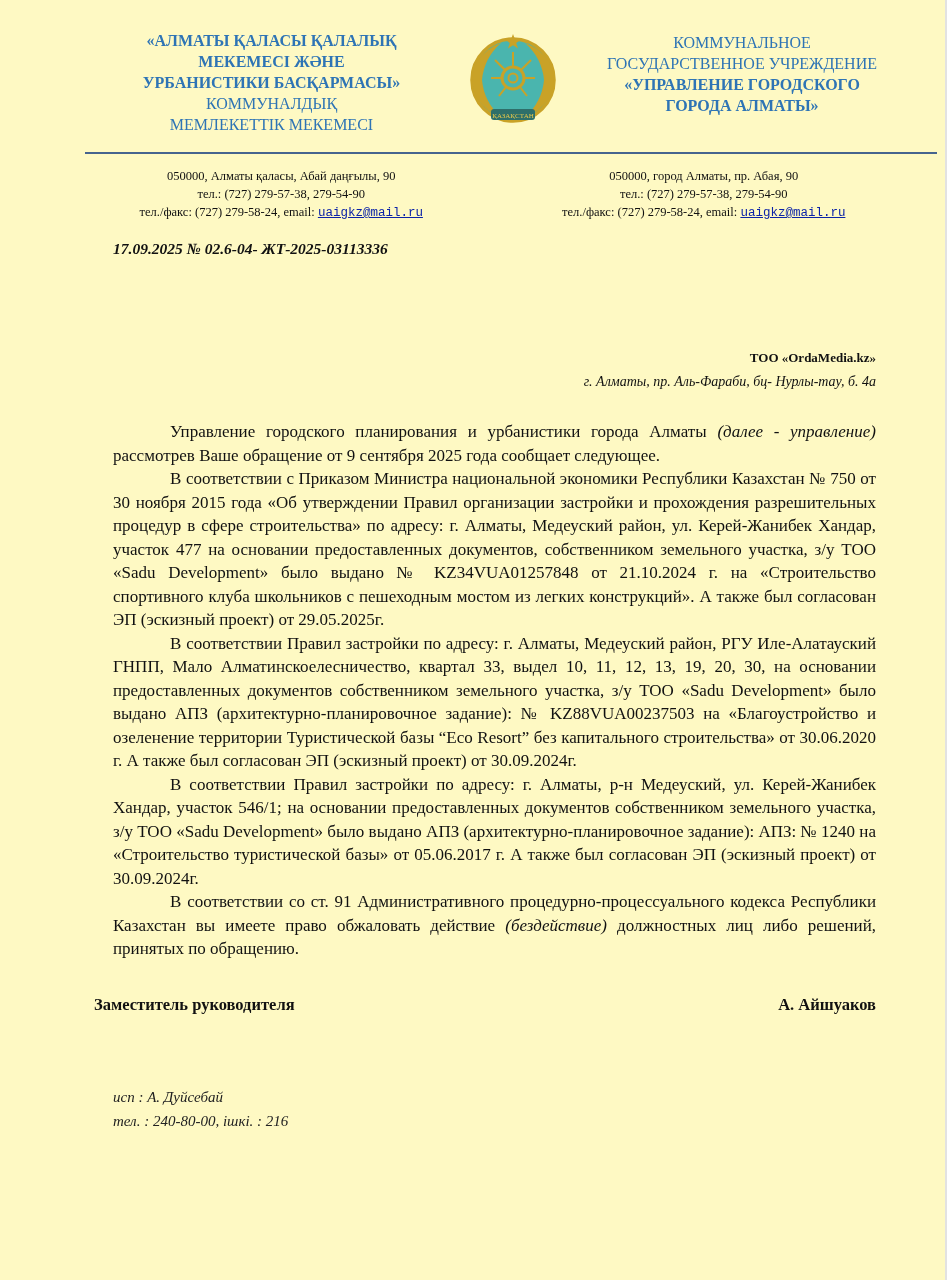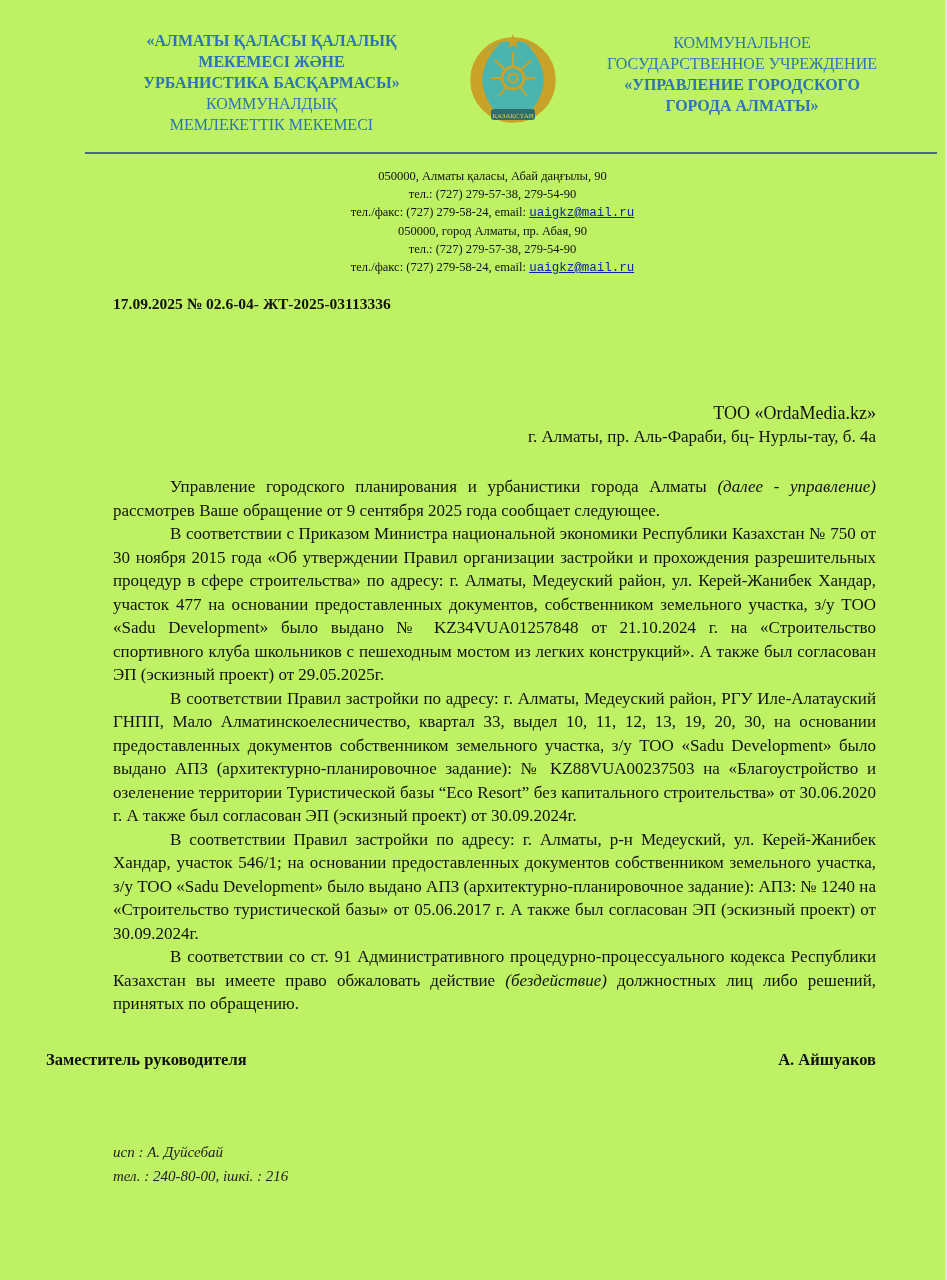--- a/index.html
+++ b/index.html
@@ -6,7 +6,7 @@
   .page{
     position:relative;
     width:947px;height:1280px;
-    background:#bef264;
+    background:#fef9c3;
     border-right:2px solid #e2e2e2;
     box-sizing:border-box;
     font-family:"Liberation Serif","DejaVu Serif",serif;

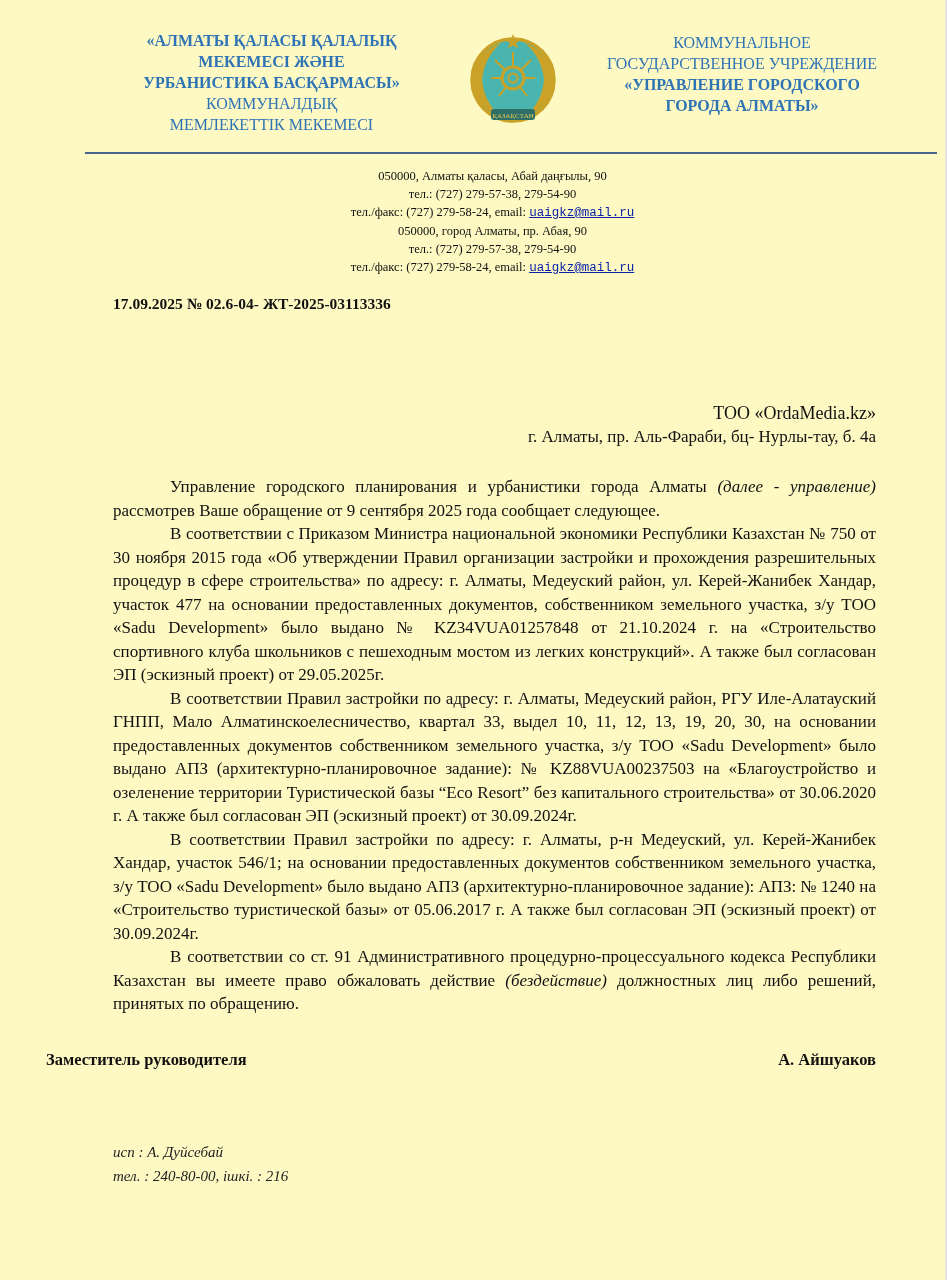--- a/index.html
+++ b/index.html
@@ -79,7 +79,7 @@
     <div class="org org-left">
       <div class="b">«АЛМАТЫ ҚАЛАСЫ ҚАЛАЛЫҚ</div>
       <div class="b">МЕКЕМЕСІ ЖӘНЕ</div>
-      <div class="b">УРБАНИСТИКА БАСҚАРМАСЫ»</div>
+      <div class="b">УРБАНИСТИКИ БАСҚАРМАСЫ»</div>
       <div>КОММУНАЛДЫҚ</div>
       <div>МЕМЛЕКЕТТІК МЕКЕМЕСІ</div>
     </div>

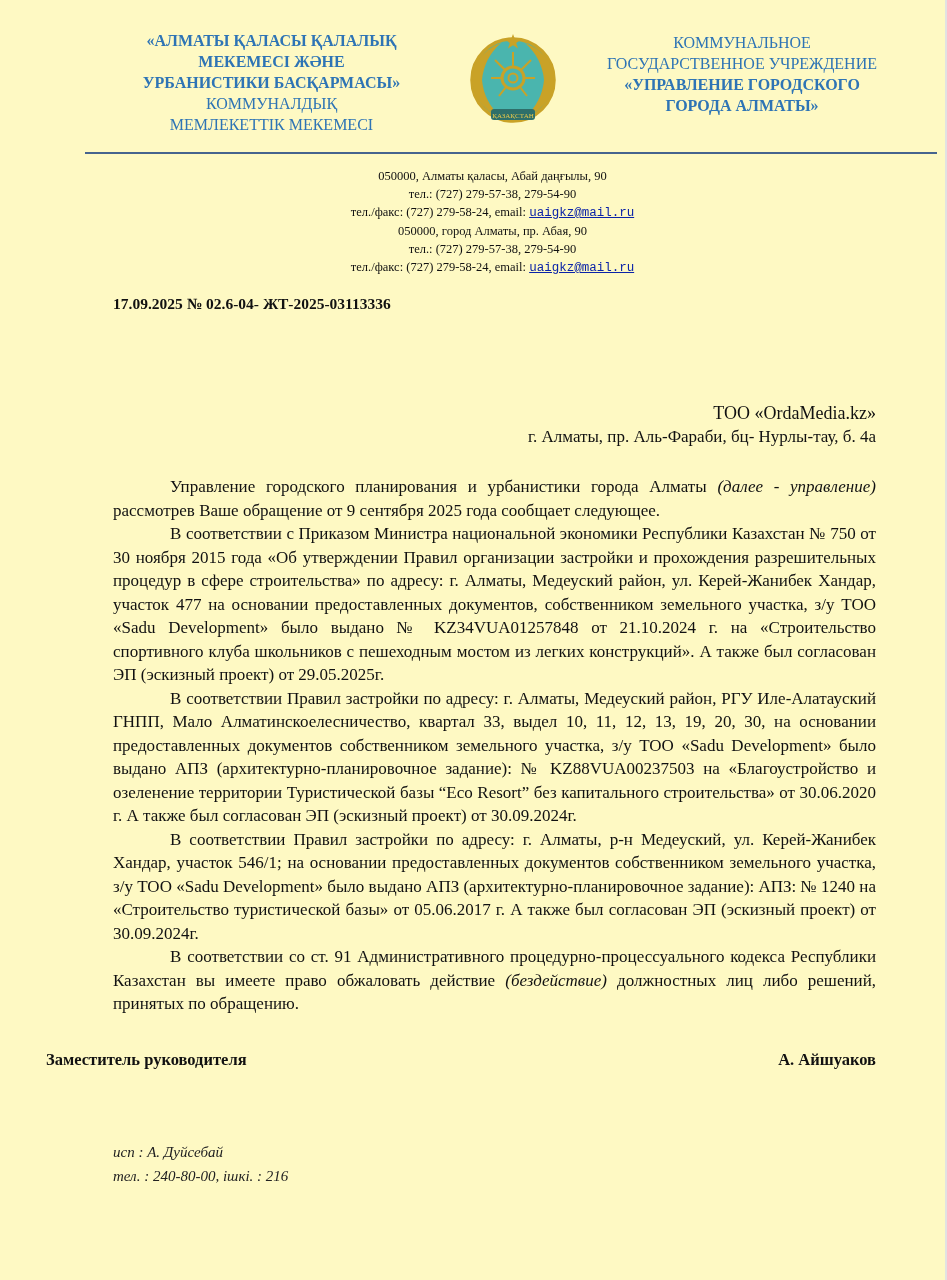--- a/index.html
+++ b/index.html
@@ -33,7 +33,7 @@
   .contacts{
     display:flex;
     padding:13px 30px 0 70px;
-    font-size:12.5px;line-height:18px;flex-direction:column;
+    font-size:12.5px;line-height:18px;
   }
   .contact{flex:1 1 0;text-align:center;color:#111;}
   .email{color:#0b23a8;text-decoration:underline;cursor:pointer;font-family:Liberation Mono, monospace;}

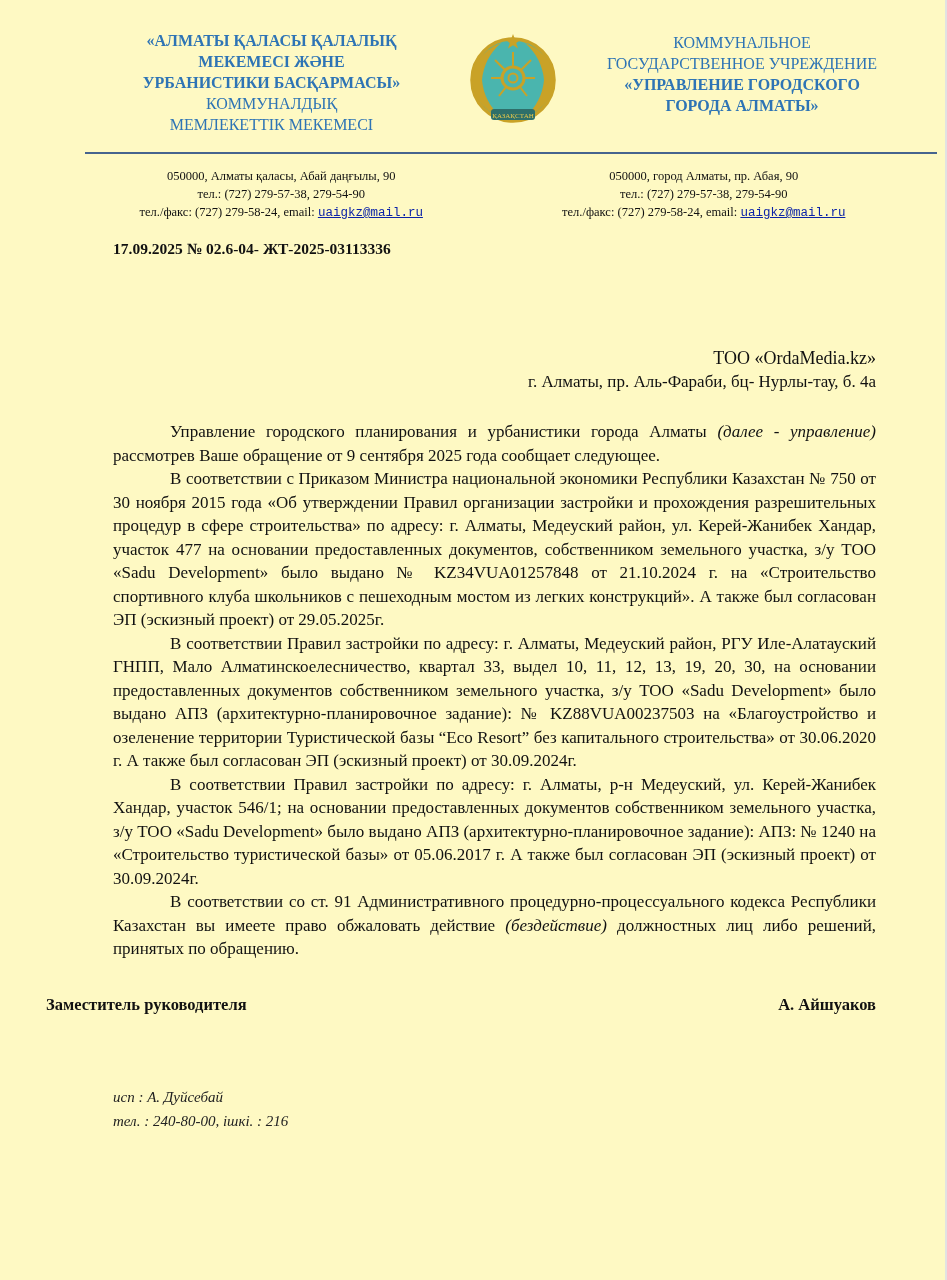--- a/index.html
+++ b/index.html
@@ -40,7 +40,7 @@
   
   .reference{
     margin:18px 8px 0 113px;
-    font-weight:bold;font-size:15.5px;
+    font-weight:bold;font-size:15.5px;font-style:italic;
   }
   
   .addressee{

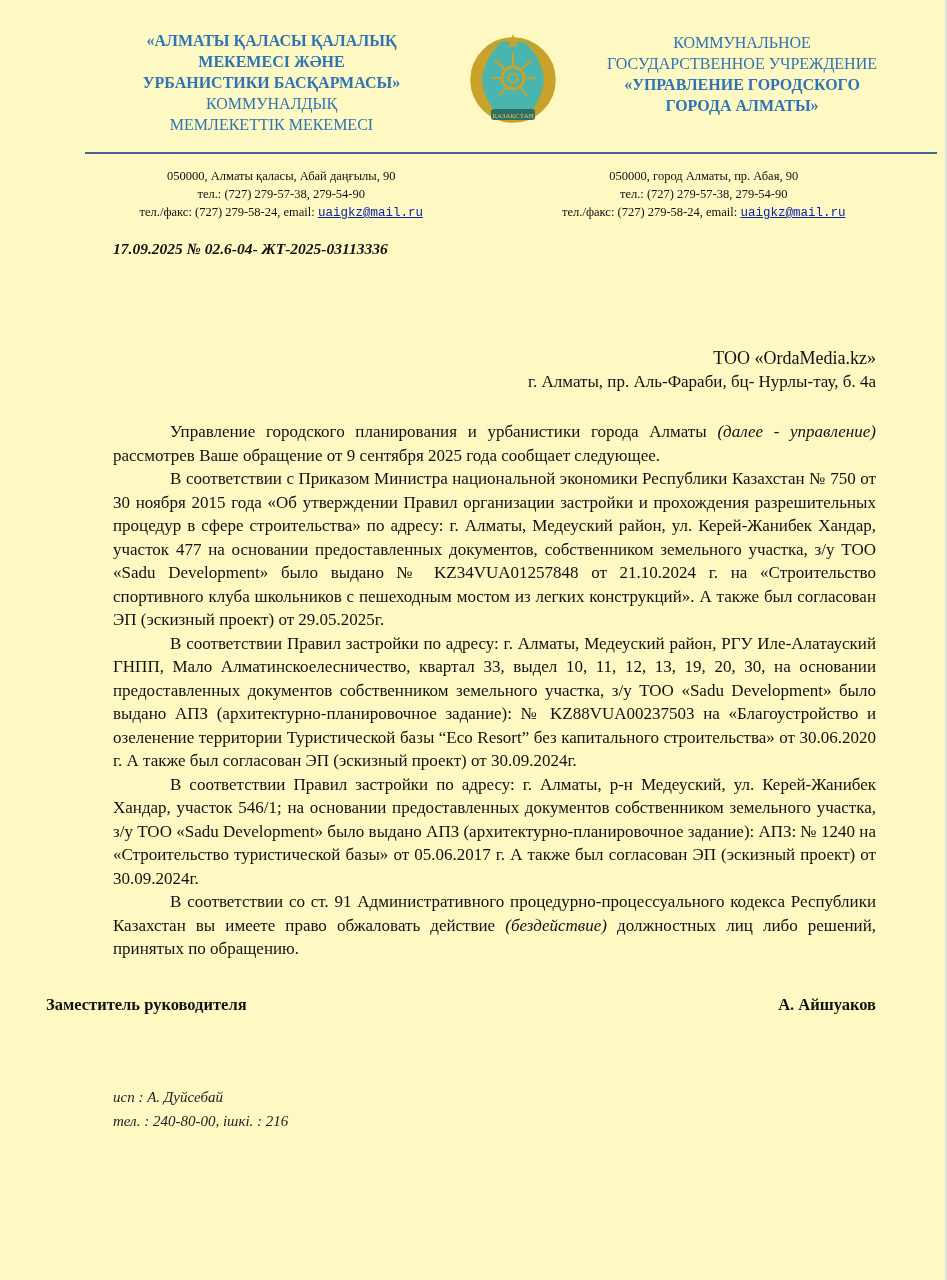--- a/index.html
+++ b/index.html
@@ -47,7 +47,7 @@
     margin:88px 69px 0 0;
     text-align:right;line-height:24px;
   }
-  .addr-name{font-weight:normal;font-size:18px;}
+  .addr-name{font-weight:bold;font-size:13px;}
   .addr-line{font-size:17px;}
   
   .body{

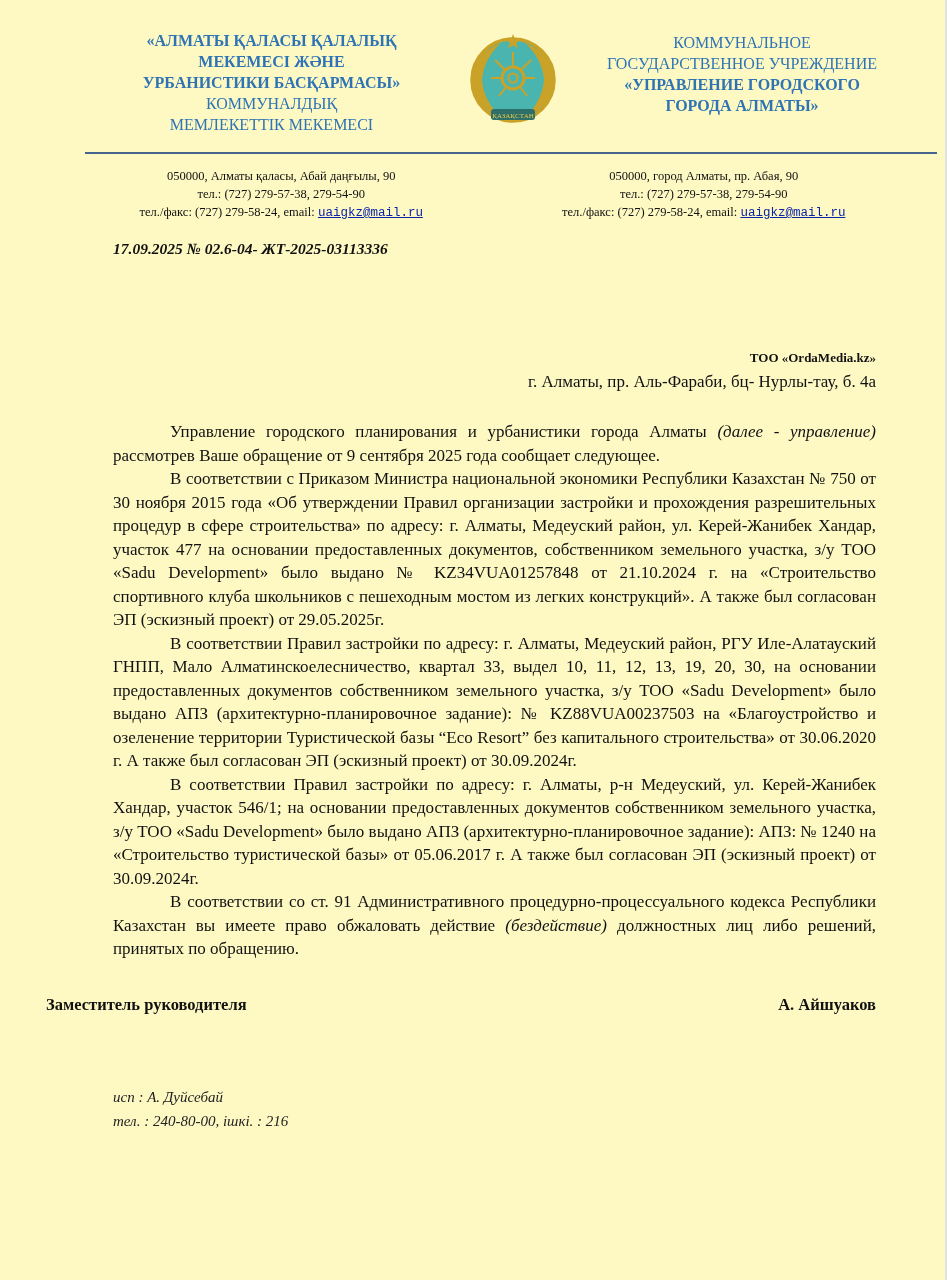--- a/index.html
+++ b/index.html
@@ -48,7 +48,7 @@
     text-align:right;line-height:24px;
   }
   .addr-name{font-weight:bold;font-size:13px;}
-  .addr-line{font-size:17px;}
+  .addr-line{font-style:italic;font-size:14px;}
   
   .body{
     margin:26px 69px 0 113px;

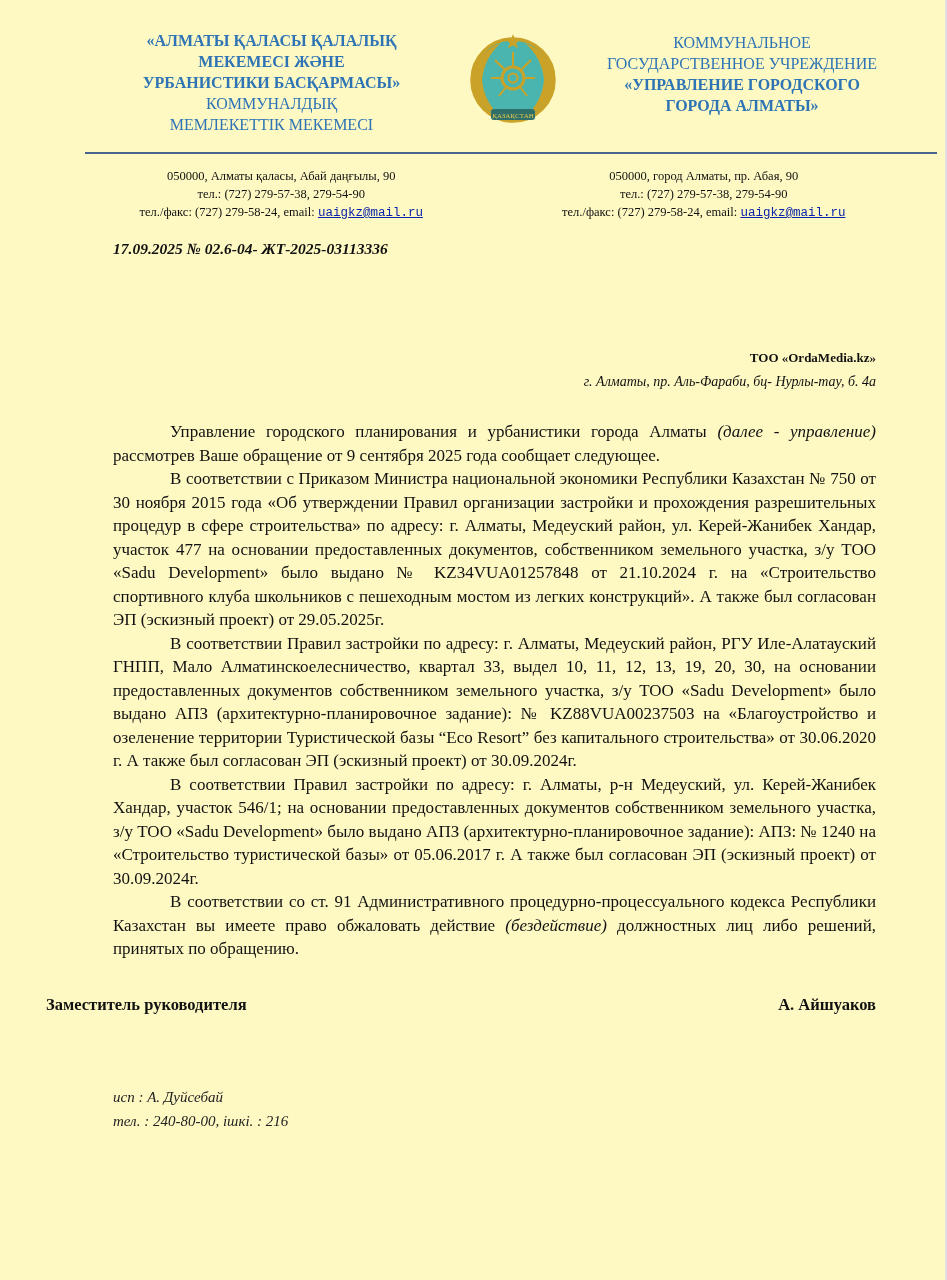--- a/index.html
+++ b/index.html
@@ -61,7 +61,7 @@
   
   .signature{
     display:flex;justify-content:space-between;
-    margin:34px 69px 0 46px;
+    margin:34px 69px 0 94px;
     font-weight:bold;font-size:16.5px;
   }
   

